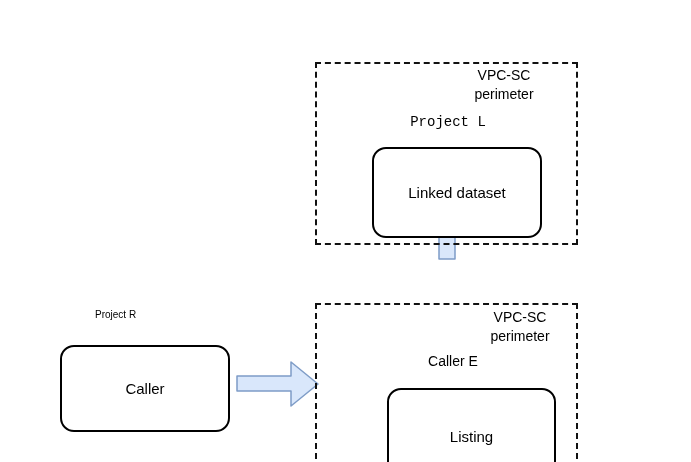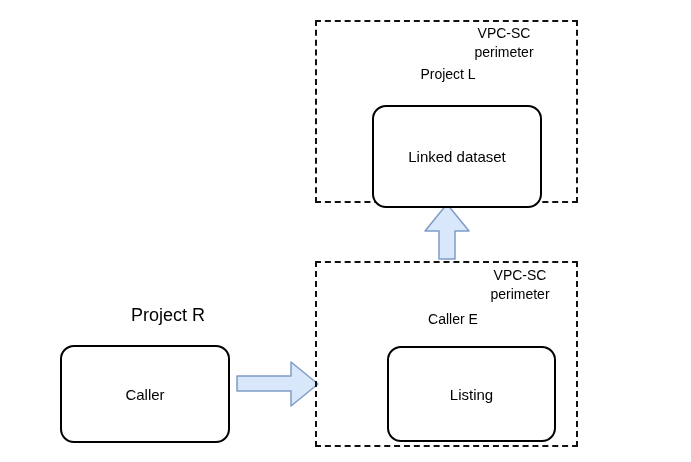--- a/index.html
+++ b/index.html
@@ -21,6 +21,7 @@
     border: 2px dashed #111111;
     box-sizing: border-box;
     background: transparent;
+    margin-top: 42px;
   }
   .perimeter-top    { left: 315px; top: 20px;  width: 263px; height: 183px; }
   .perimeter-bottom { left: 315px; top: 261px; width: 263px; height: 186px; }

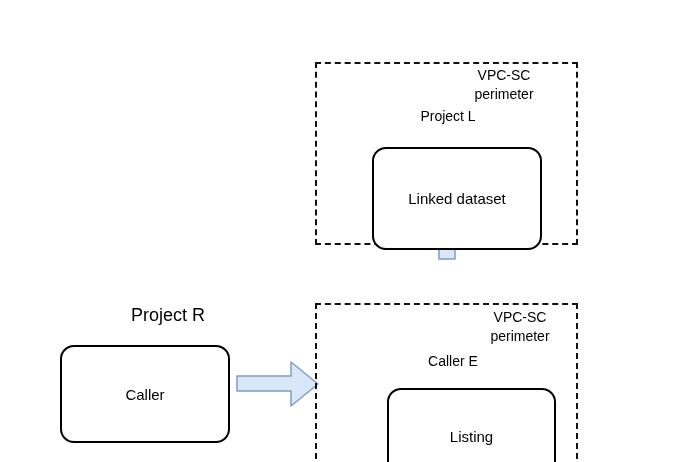--- a/index.html
+++ b/index.html
@@ -44,7 +44,7 @@
     width: 110px;
     white-space: nowrap;
   }
-  .perimeter-top .project-label    { left: 76px; top: 43px; }
+  .perimeter-top .project-label    { left: 76px; top: 49px; font-family: Liberation Mono, monospace; }
   .perimeter-bottom .project-label { left: 81px; top: 47px; }
 
   .ext-project-label {

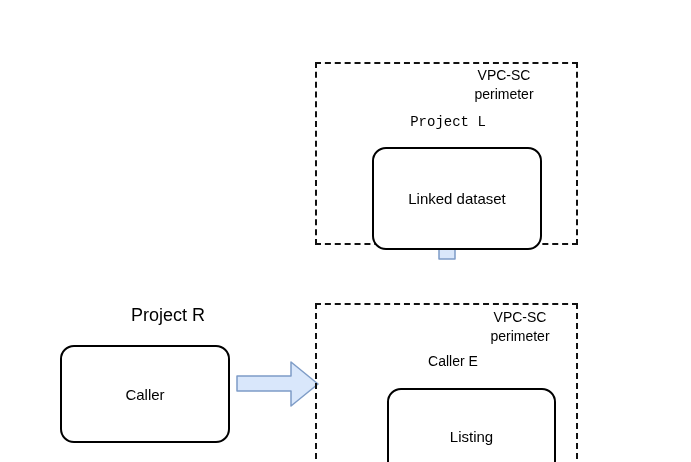--- a/index.html
+++ b/index.html
@@ -67,7 +67,7 @@
     justify-content: center;
     font-size: 15px;
   }
-  .node-linked-dataset { left: 55px; top: 83px; width: 170px; height: 103px; }
+  .node-linked-dataset { left: 55px; top: 83px; width: 170px; height: 91px; }
   .node-listing        { left: 70px; top: 83px; width: 169px; height: 96px; }
   .node-caller         { left: 60px; top: 345px; width: 170px; height: 98px; }
 

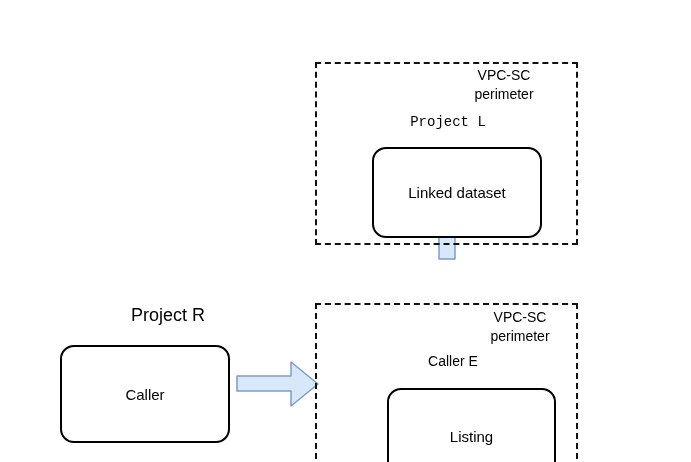--- a/index.html
+++ b/index.html
@@ -51,8 +51,8 @@
     position: absolute;
     left: 95px; top: 306px;
     width: 110px;
-    text-align: right;
-    font-size: 18px;
+    text-align: left;
+    font-size: 10px;
     line-height: 18px;
   }
 

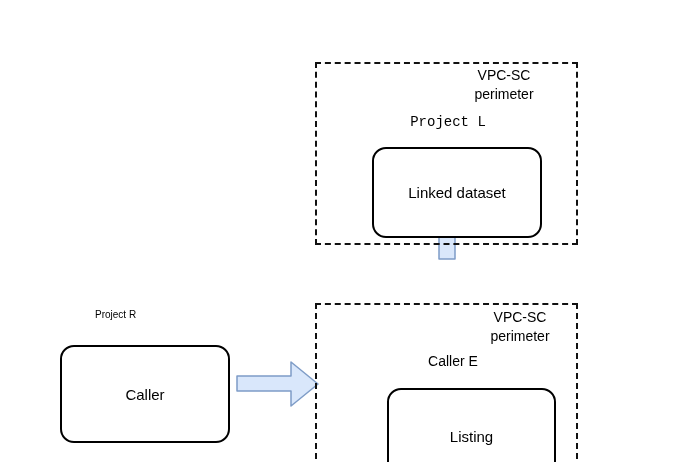--- a/index.html
+++ b/index.html
@@ -69,7 +69,7 @@
   }
   .node-linked-dataset { left: 55px; top: 83px; width: 170px; height: 91px; }
   .node-listing        { left: 70px; top: 83px; width: 169px; height: 96px; }
-  .node-caller         { left: 60px; top: 345px; width: 170px; height: 98px; }
+  .node-caller         { left: 60px; top: 345px; width: 170px; height: 87px; }
 
   .arrow-svg {
     position: absolute;

